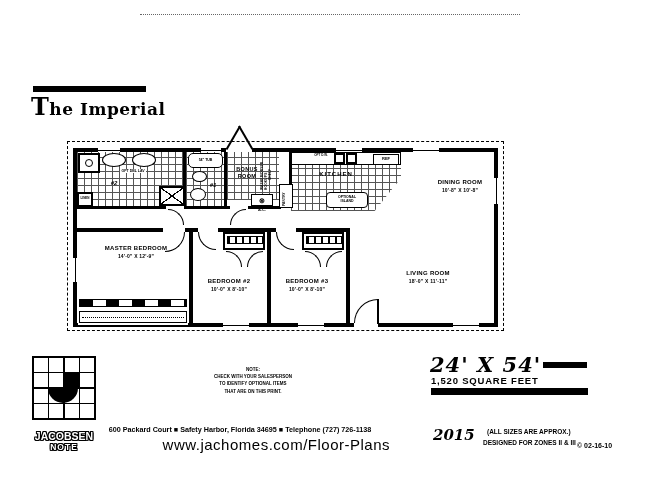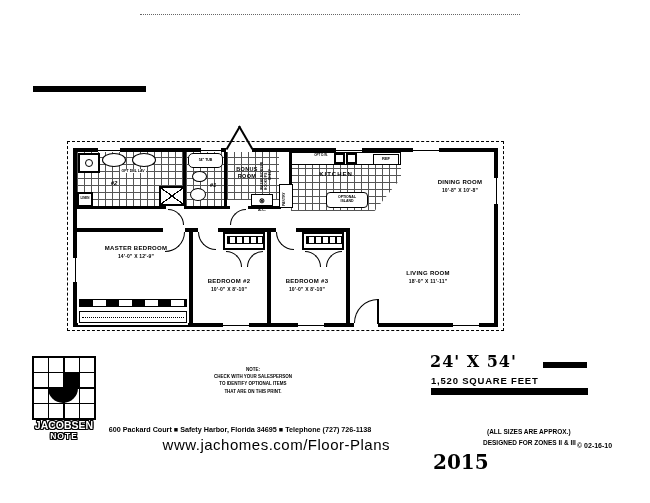--- a/index.html
+++ b/index.html
@@ -44,6 +44,9 @@
   <div class="abs" style="left:140px;top:14px;width:380px;height:0;border-top:1.5px dotted #666;"></div>
 
   <div class="abs" style="left:33px;top:86px;width:113px;height:6px;background:#000;"></div>
+  <div class="abs serif-b" style="left:31px;top:92px;font-size:17px;letter-spacing:.5px;white-space:nowrap;">
+    <span style="font-size:24px;">T</span><span>he Imperial</span>
+  </div>
 
   <div class="plan">
 

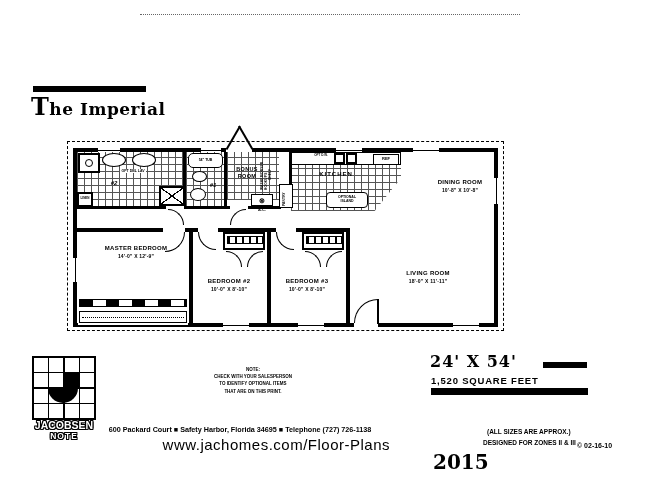--- a/index.html
+++ b/index.html
@@ -204,7 +204,7 @@
   <div class="abs" style="left:90px;top:426px;width:300px;text-align:center;font:600 7.2px/1 'Liberation Sans',sans-serif;">600 Packard Court ■ Safety Harbor, Florida 34695 ■ Telephone (727) 726-1138</div>
   <div class="abs" style="left:90px;top:436px;width:300px;text-align:right;font:500 15px/1.2 'Liberation Sans',sans-serif;letter-spacing:.5px;">www.jachomes.com/Floor-Plans</div>
 
-  <div class="abs serif-b" style="left:430px;top:352px;font-size:16px;letter-spacing:1px;">24' X 54'</div>
+  <div class="abs serif-b" style="left:430px;top:352px;font-size:21px;font-style:italic;letter-spacing:1px;">24' X 54'</div>
   <div class="abs" style="left:543px;top:362px;width:44px;height:6px;background:#000;"></div>
   <div class="abs" style="left:431px;top:376px;font:600 9.5px/1 'Liberation Sans',sans-serif;letter-spacing:.8px;">1,520 SQUARE FEET</div>
   <div class="abs" style="left:431px;top:388px;width:157px;height:7px;background:#000;"></div>

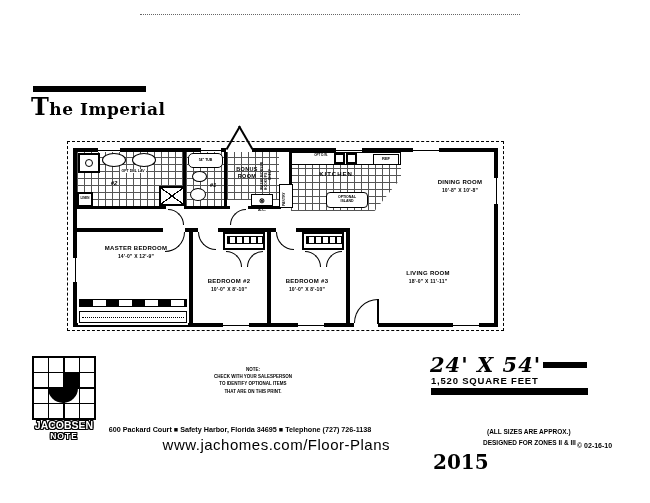--- a/index.html
+++ b/index.html
@@ -197,7 +197,7 @@
       <div style="background:#fff"></div>
       <div style="position:absolute;left:14px;top:30px;width:30px;height:15px;background:#000;border-radius:0 0 15px 15px;"></div>
     </div>
-    <div class="outline-txt" style="margin-top:0;font:800 10.5px/1 'Liberation Sans',sans-serif;letter-spacing:0;">JACOBSEN</div>
+    <div class="outline-txt" style="margin-top:11px;font:800 10.5px/1 'Liberation Sans',sans-serif;letter-spacing:0;">JACOBSEN</div>
     <div class="outline-txt" style="font:800 8.5px/1.2 'Liberation Sans',sans-serif;letter-spacing:1px;">NOTE</div>
   </div>
 

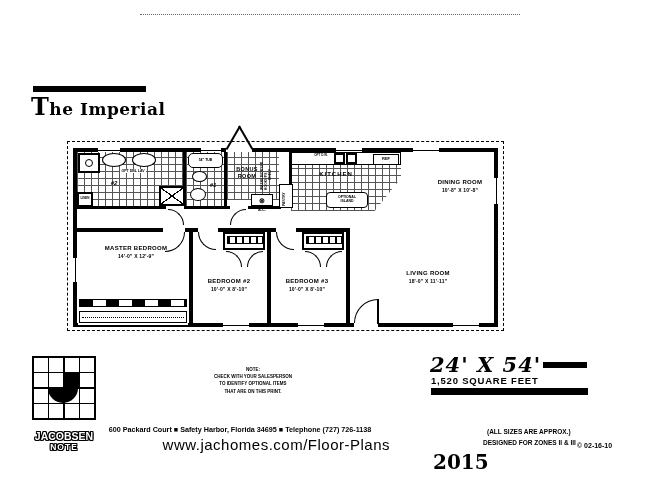--- a/index.html
+++ b/index.html
@@ -208,7 +208,7 @@
   <div class="abs" style="left:543px;top:362px;width:44px;height:6px;background:#000;"></div>
   <div class="abs" style="left:431px;top:376px;font:600 9.5px/1 'Liberation Sans',sans-serif;letter-spacing:.8px;">1,520 SQUARE FEET</div>
   <div class="abs" style="left:431px;top:388px;width:157px;height:7px;background:#000;"></div>
-  <div class="abs serif-b" style="left:433px;top:426px;font-size:20px;margin-top:24px;">2015</div>
+  <div class="abs serif-b" style="left:433px;top:426px;font-size:15px;font-style:italic;">2015</div>
   <div class="abs" style="left:487px;top:429px;font:700 6.5px/1 'Liberation Sans',sans-serif;">(ALL SIZES ARE APPROX.)</div>
   <div class="abs" style="left:483px;top:440px;font:700 6.5px/1 'Liberation Sans',sans-serif;">DESIGNED FOR ZONES II &amp; III</div>
   <div class="abs" style="left:577px;top:442px;font:600 7px/1 'Liberation Sans',sans-serif;">© 02-16-10</div>

